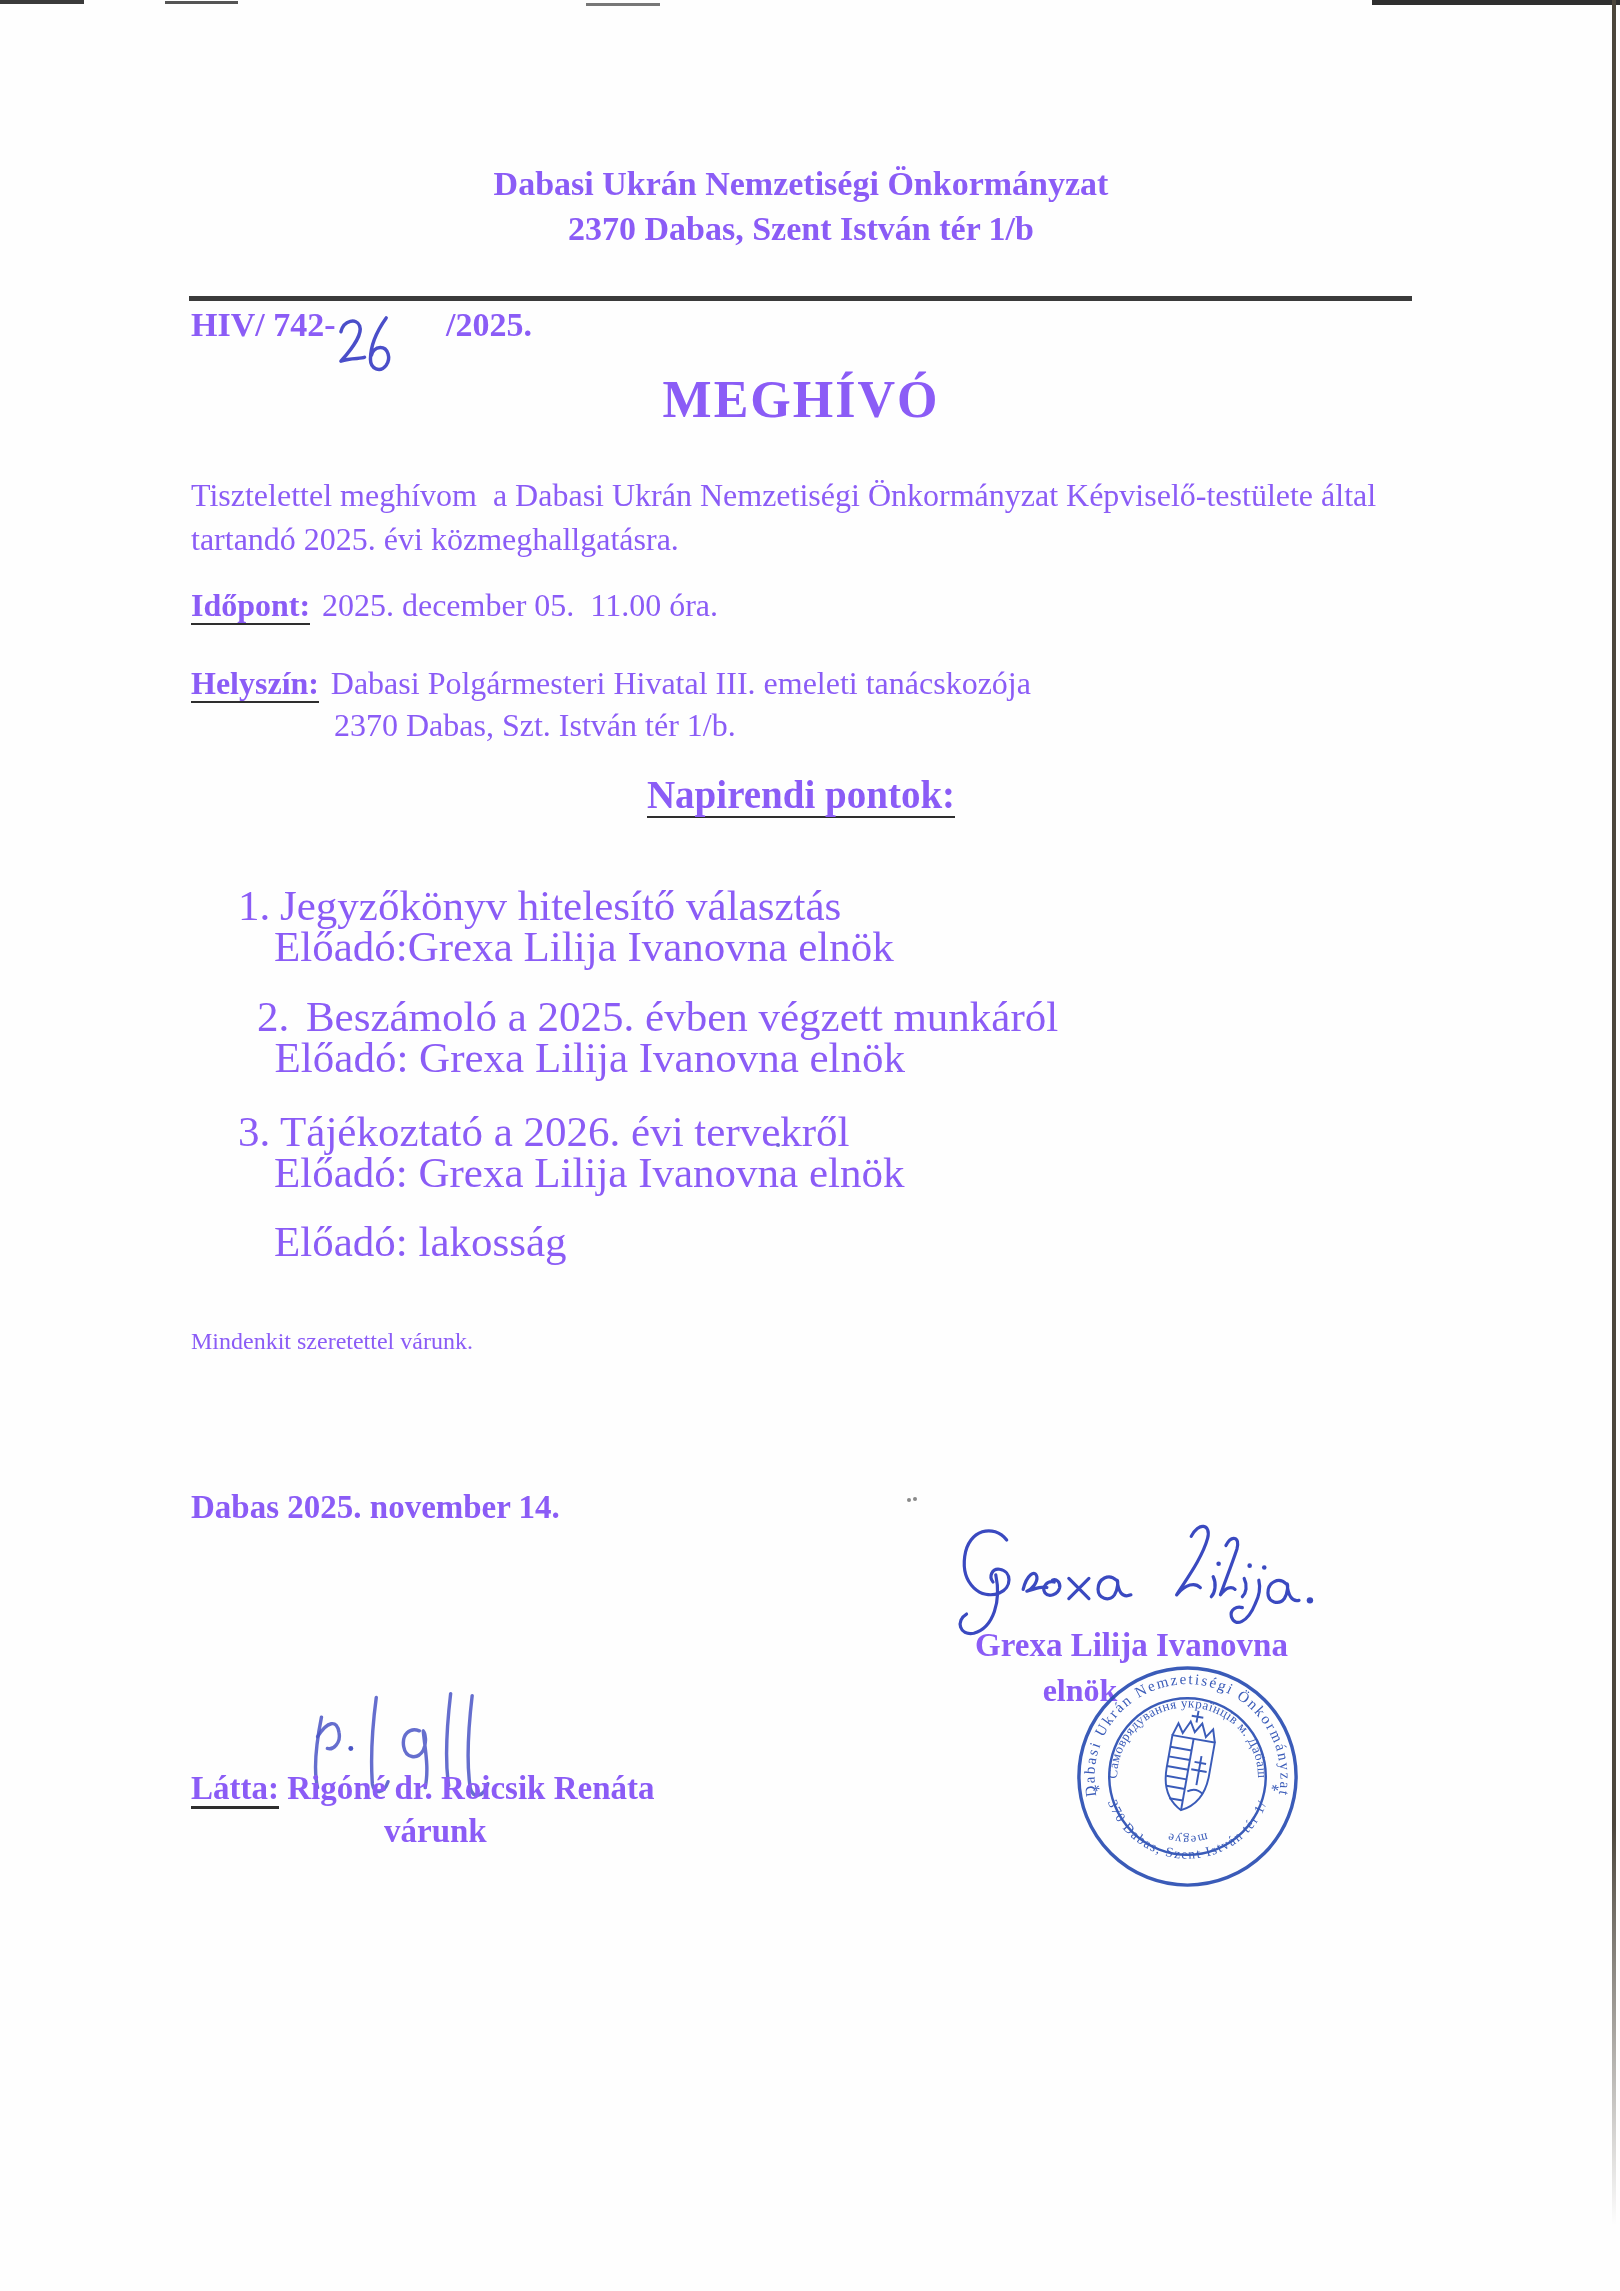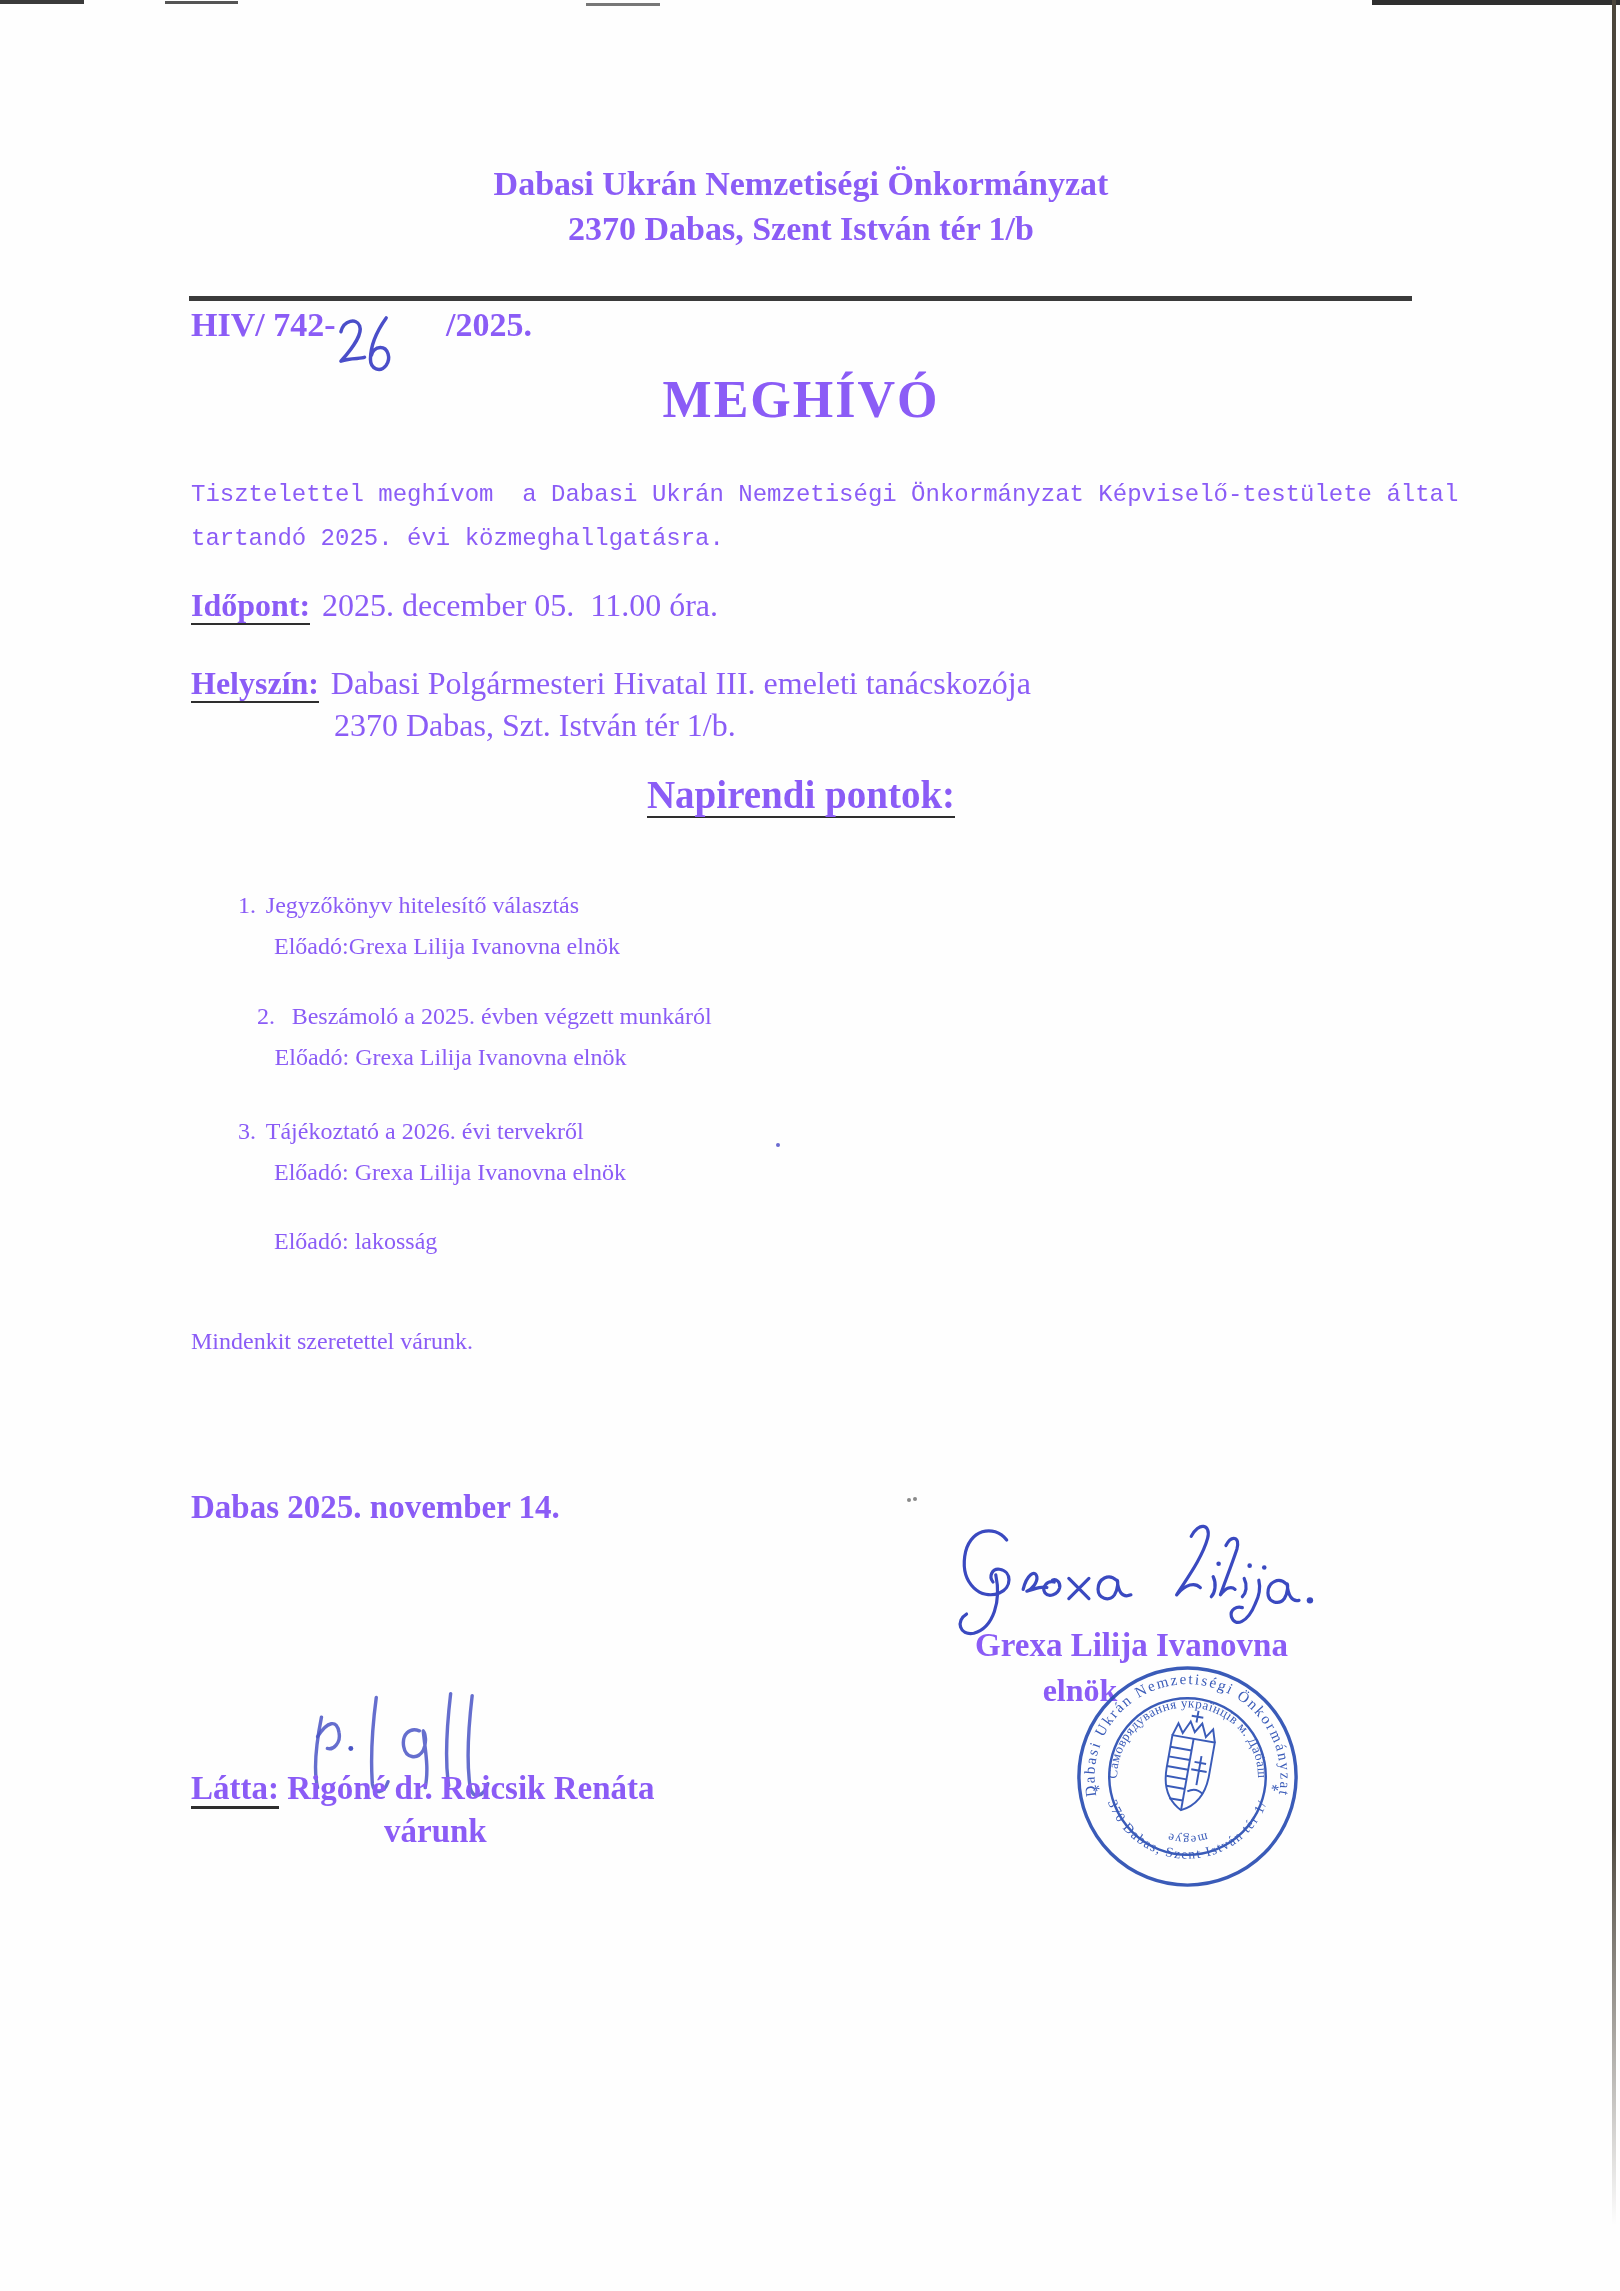--- a/index.html
+++ b/index.html
@@ -25,7 +25,7 @@
 
   .title { top:370px; font-size:52px; font-weight:bold; letter-spacing:2px; }
 
-  .para { top:473px; font-size:24px; line-height:44px;font-family:Liberation Mono, monospace; }
+  .para { top:473px; font-size:32px; line-height:44px; }
 
   .field { font-size:32px; }
   .idopont { top:587px; }

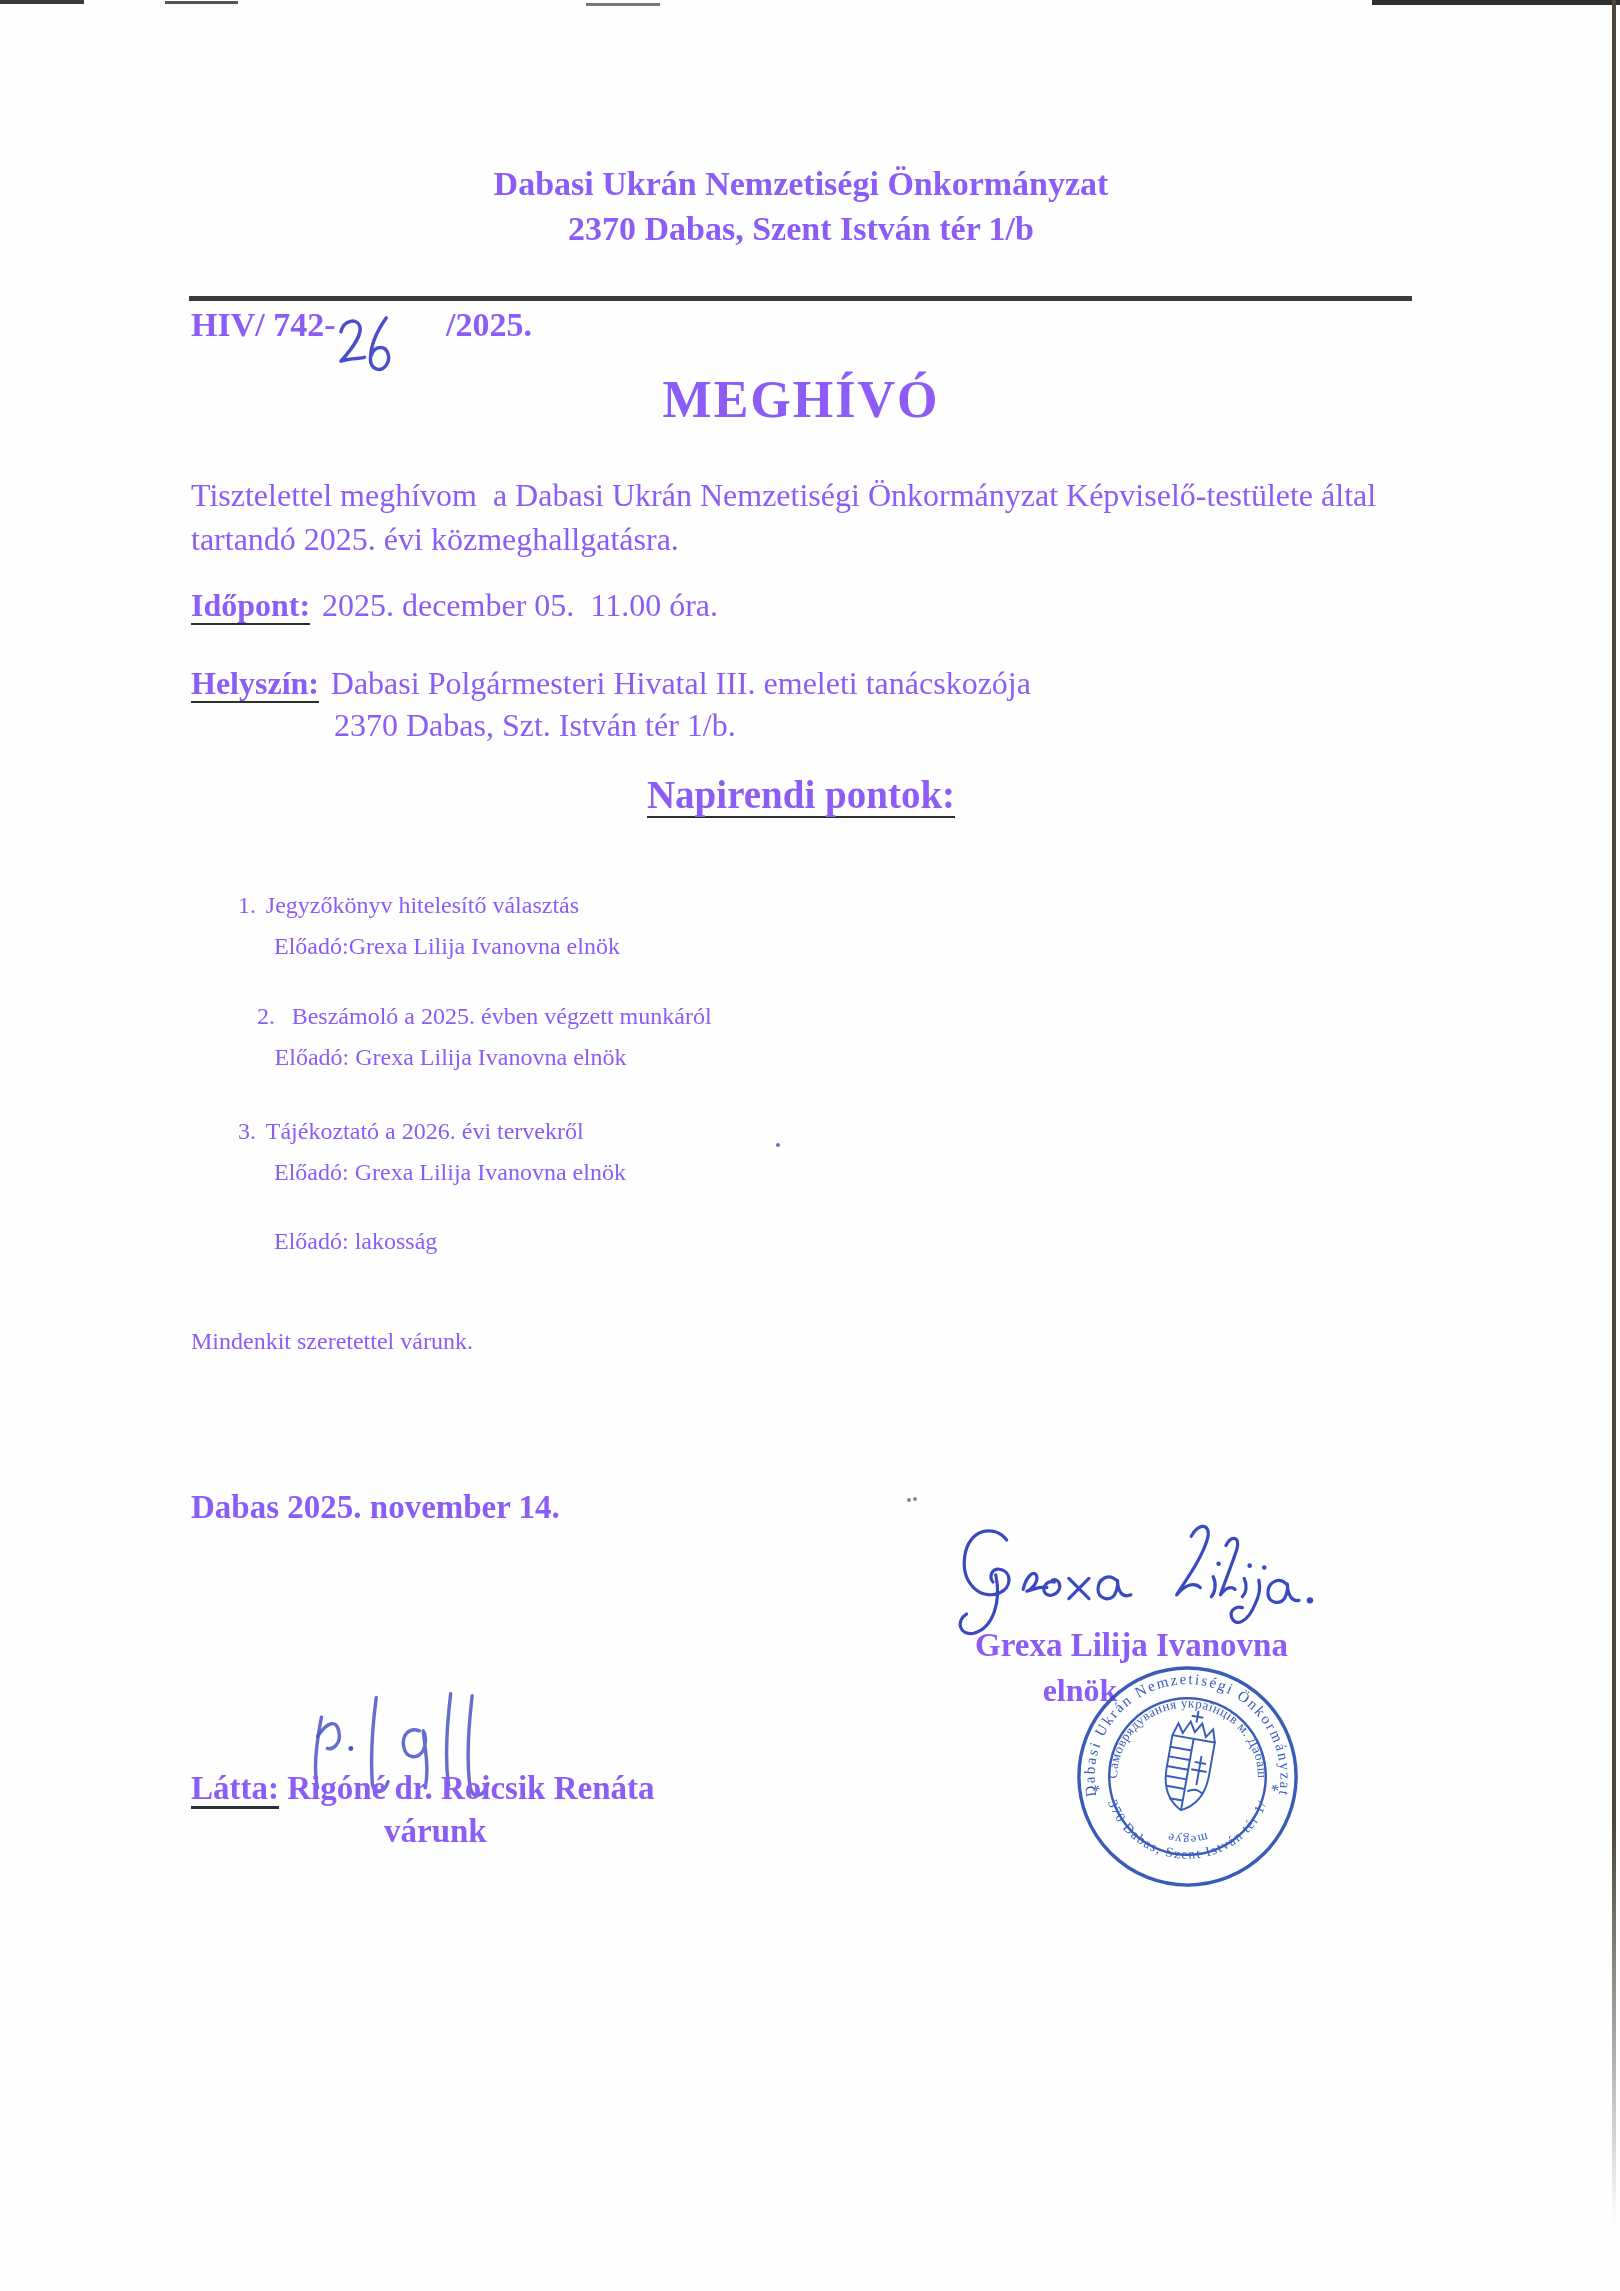--- a/index.html
+++ b/index.html
@@ -37,7 +37,7 @@
   .napirendi { top:772px; font-size:39px; font-weight:bold; }
   .napirendi span { border-bottom:2.9px solid #2e2e2e; }
 
-  .agenda-item { left:238px; width:1078px; font-size:24px; line-height:41px; }
+  .agenda-item { left:238px; width:1078px; font-size:43px; line-height:41px; }
   .a1 { top:885px; } .a2 { top:996px; left:257px; } .a3 { top:1111px; } .a4 { top:1221px; }
   .agenda-title { margin-left:9.8px; }
   .a2 .agenda-title { margin-left:16.7px; }

